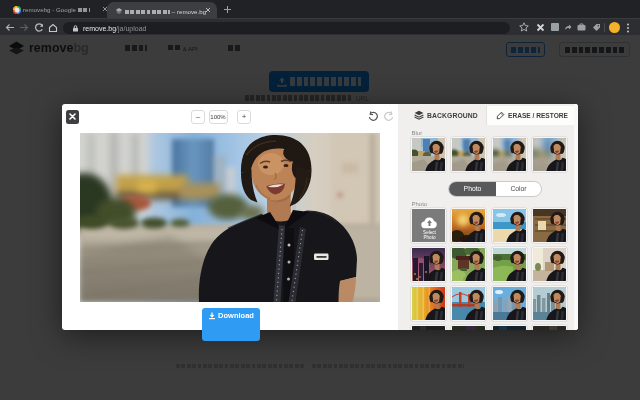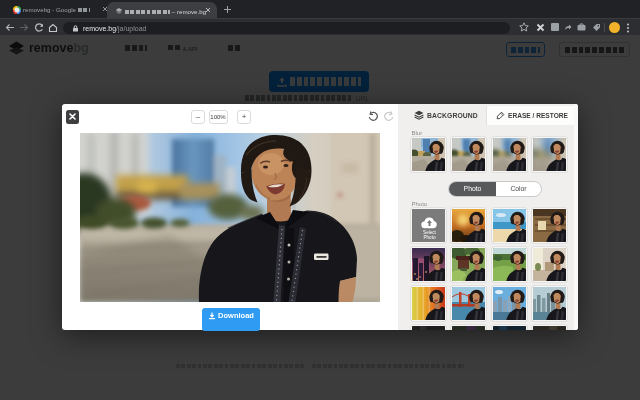--- a/index.html
+++ b/index.html
@@ -24,7 +24,7 @@
 .zbtn{position:absolute;top:6px;height:13.5px;background:#fff;border:1px solid #dbdbdb;border-radius:3px;color:#4a4a4a;text-align:center;line-height:12px;font-size:8px}
 .th{position:absolute;width:35px;height:35px;border-radius:2px;overflow:hidden;background:#888;border:1px solid rgba(255,255,255,.92);box-shadow:0 0 0 0.6px #d5d4d1}
 .th svg{position:absolute;left:0;top:0}
-#dlbtn{position:absolute;left:140.5px;top:204px;width:58px;height:23px;background:#2f9bf2;border-radius:3px;color:#fff;font-weight:bold;font-size:7.5px;text-align:center;line-height:16.5px}
+#dlbtn{position:absolute;left:140.5px;top:204px;width:58px;height:33px;background:#2f9bf2;border-radius:3px;color:#fff;font-weight:bold;font-size:7.5px;text-align:center;line-height:16.5px}
 .seg{position:absolute;left:50px;top:77px;width:94px;height:15.5px;border:1px solid #c9c9c9;border-radius:8px;background:#fff;overflow:hidden}
 .lbl{position:absolute;font-size:6px;color:#8b8b8b}
 </style></head><body>

